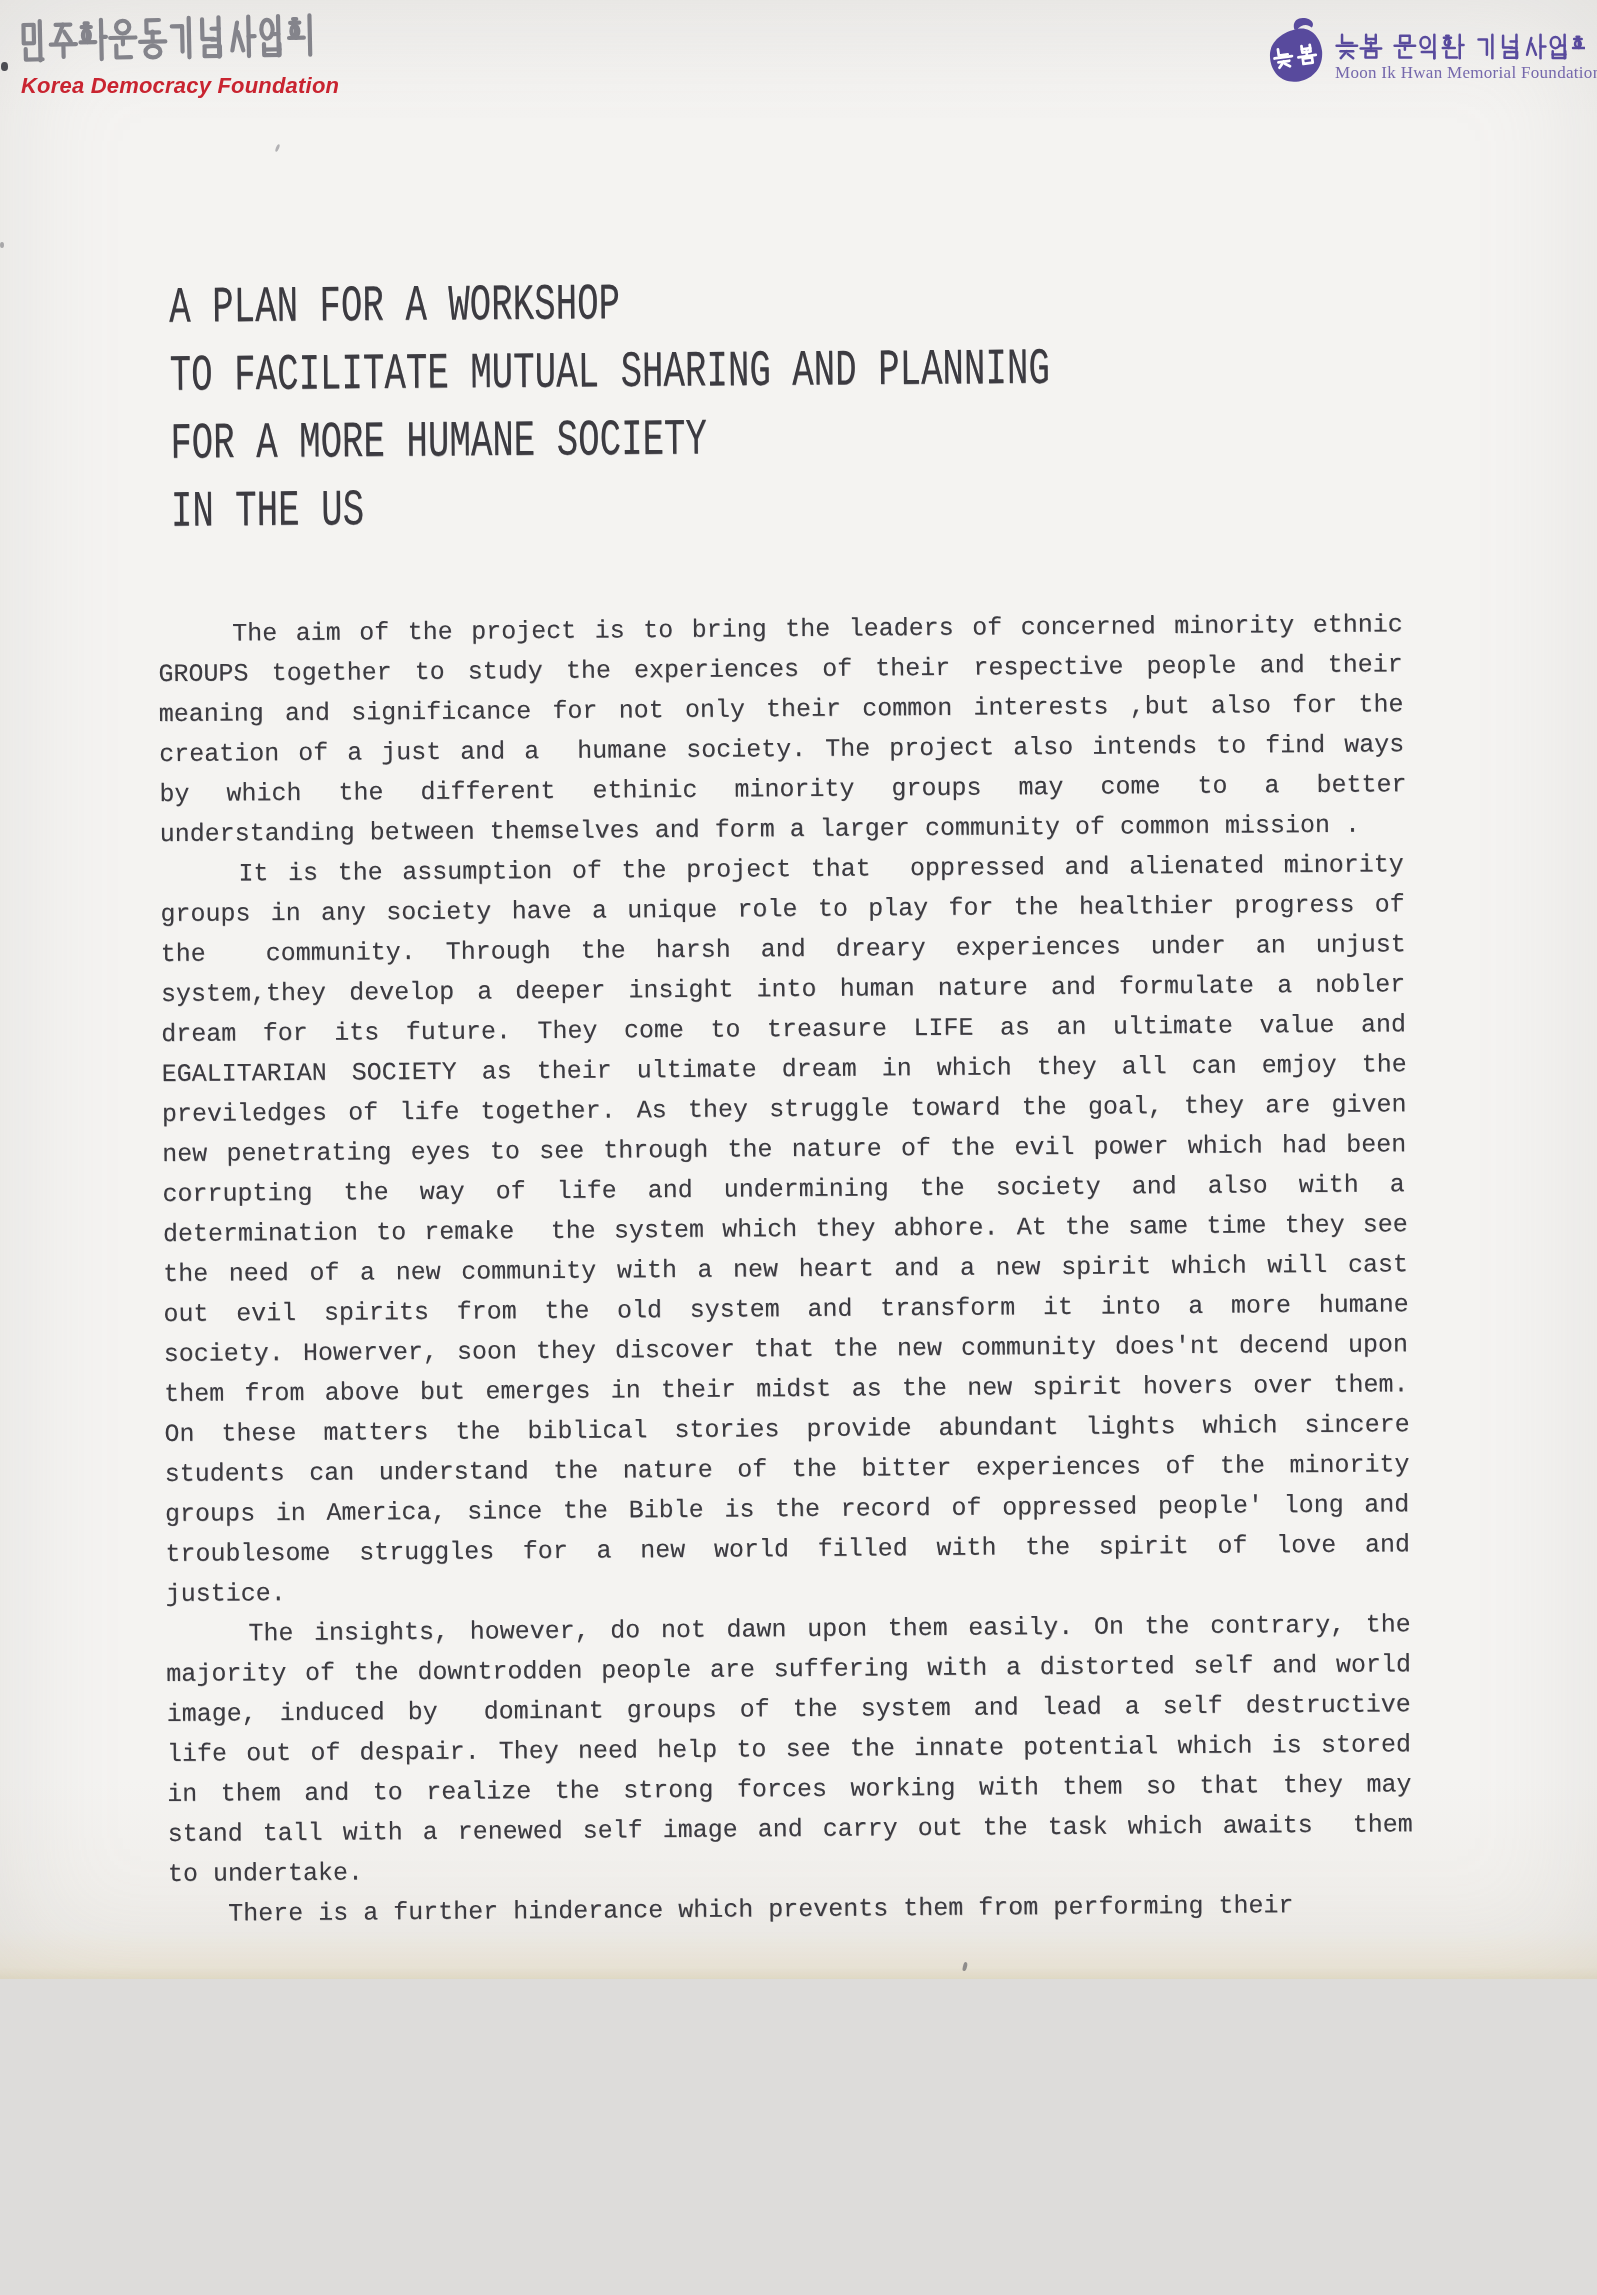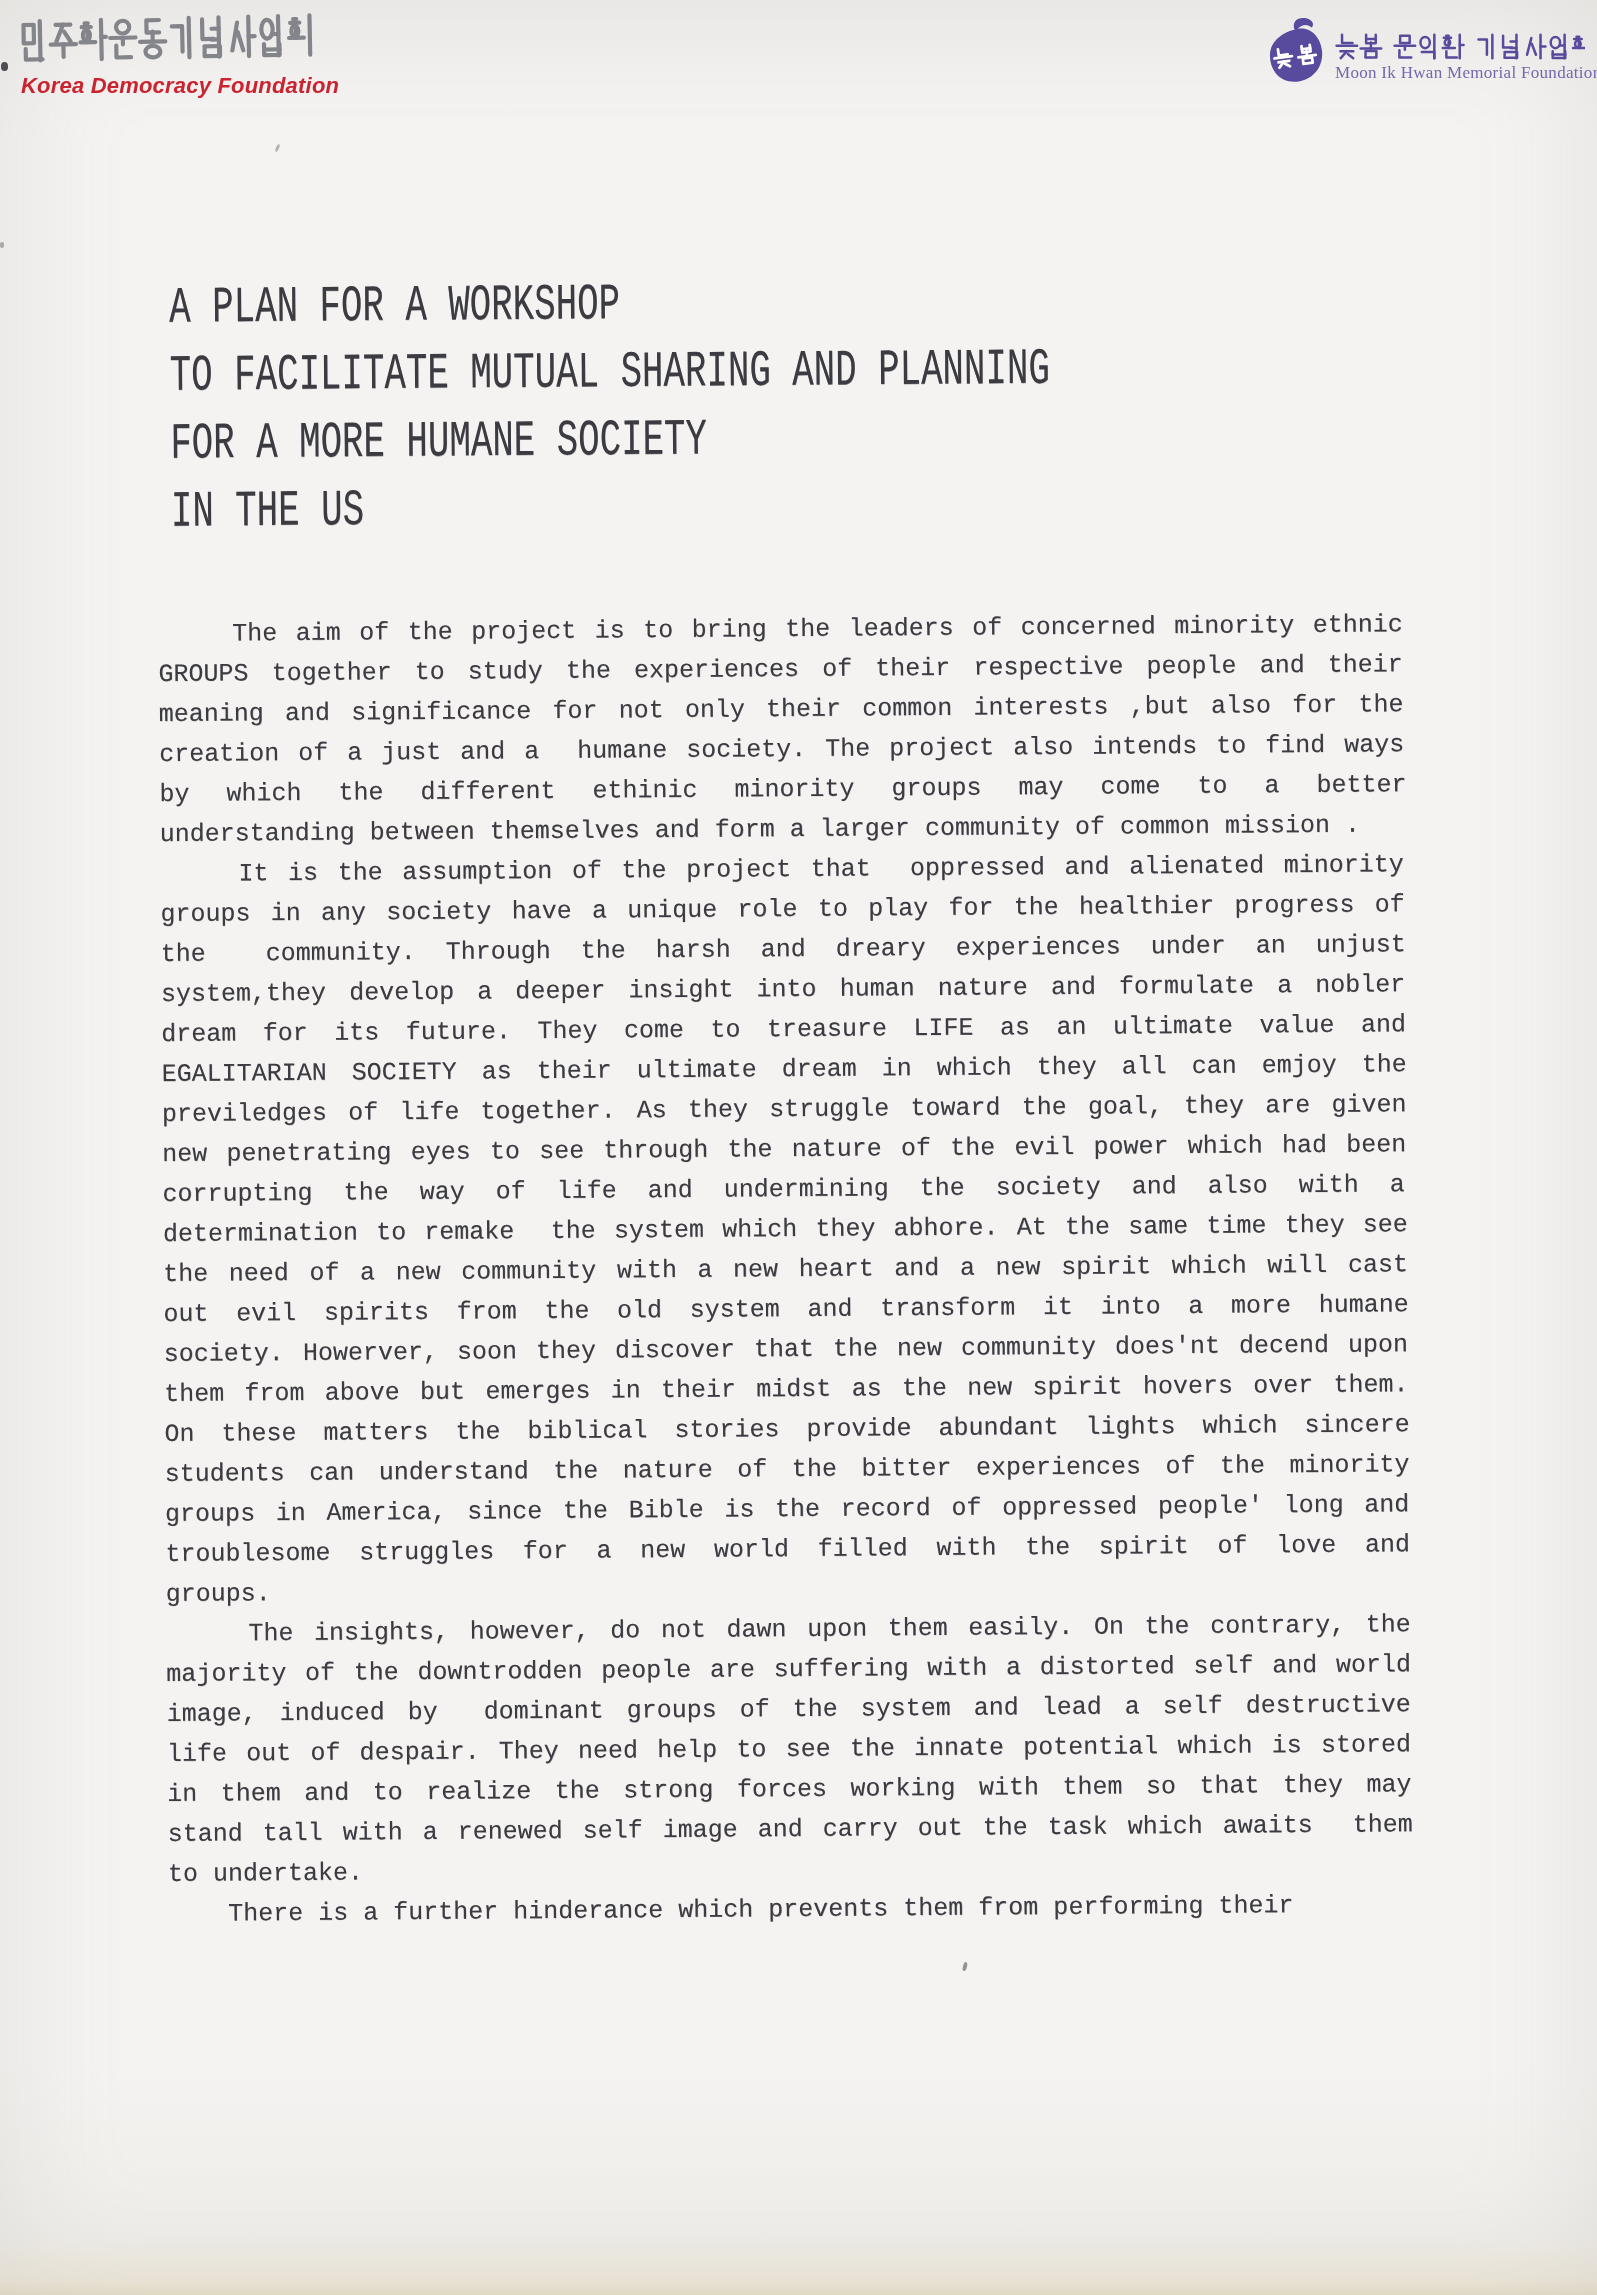--- a/index.html
+++ b/index.html
@@ -3,7 +3,7 @@
 <meta charset="utf-8">
 <style>
   html,body{margin:0;padding:0;background:#dddcda;}
-  .page{position:relative;width:1598px;height:2295px;overflow:hidden;
+  .page{position:relative;width:1598px;height:1979px;overflow:hidden;
     background:linear-gradient(180deg,#f1f0ee 0%,#f4f3f1 6%,#f4f3f1 90%,#efede9 97.5%,#eee8da 99.4%,#e6dfc9 100%);
     box-shadow:inset 0 0 118px rgba(168,166,158,.22);
     font-family:"Liberation Mono","DejaVu Sans Mono",monospace;}

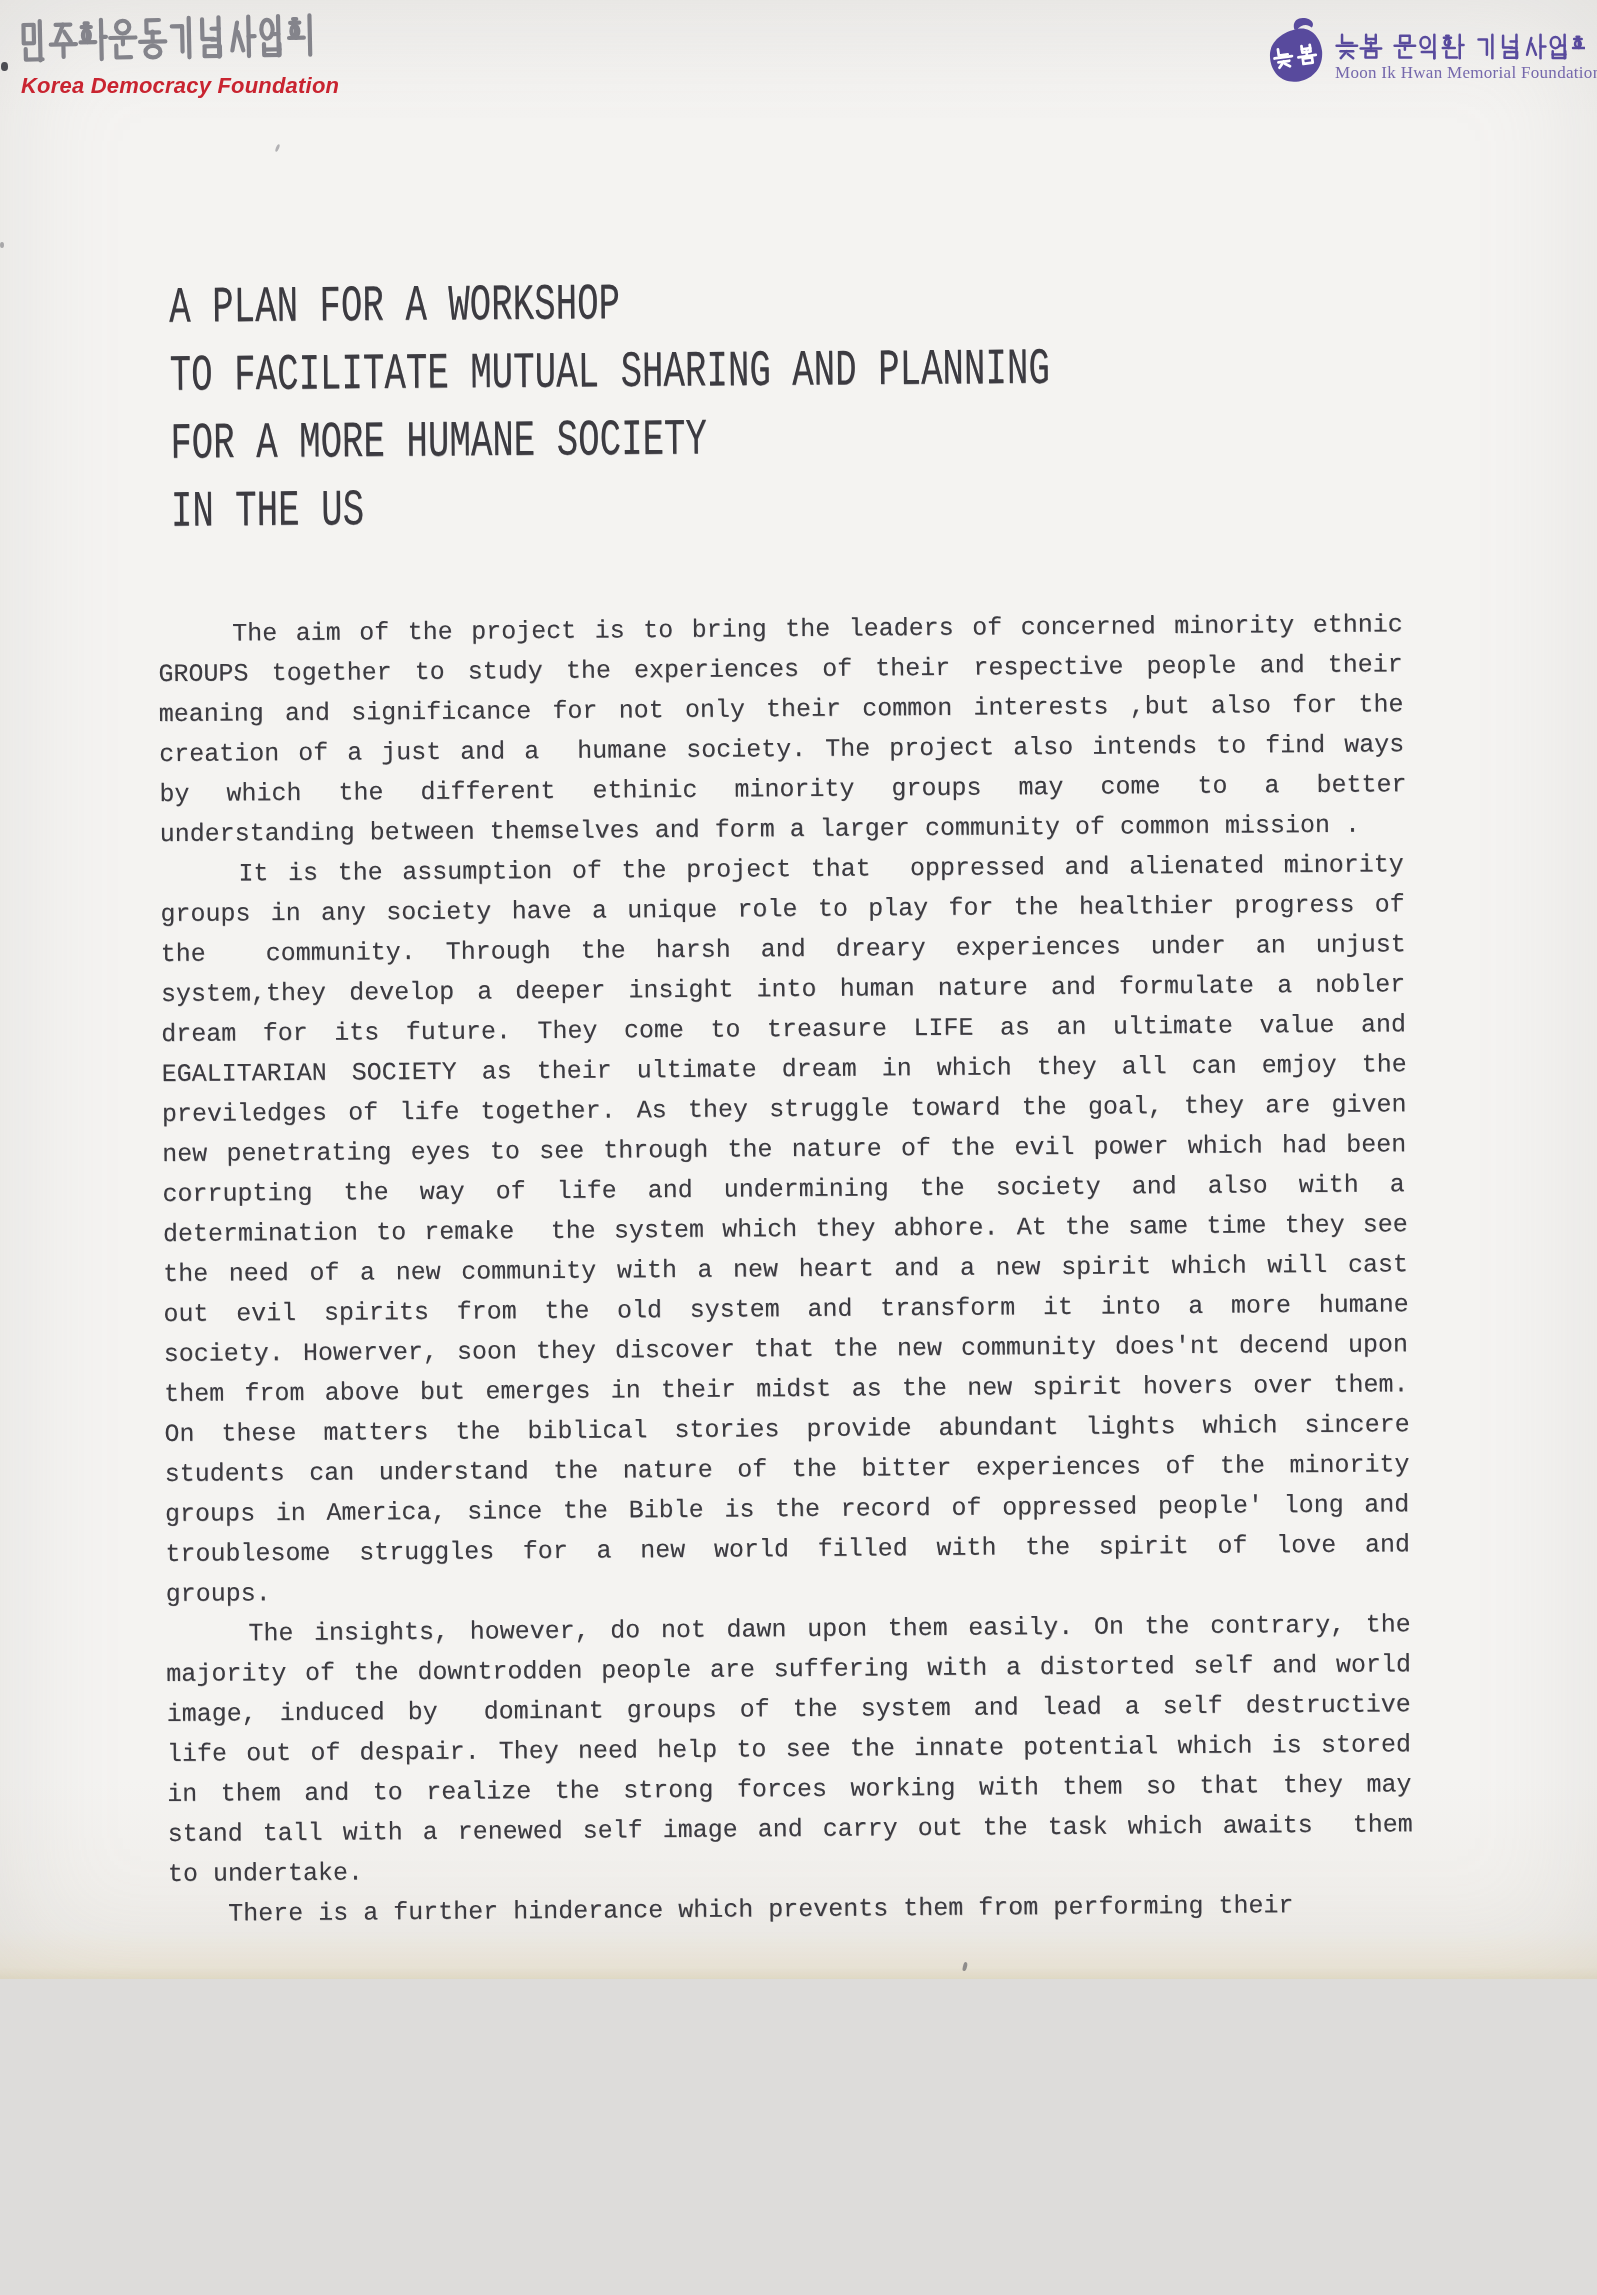--- a/index.html
+++ b/index.html
@@ -185,7 +185,7 @@
       <div class="tw-line" style="word-spacing: 9.5px;"><span>students can understand the nature of the bitter experiences of the minority</span></div>
       <div class="tw-line" style="word-spacing: 5.7px;"><span>groups in America, since the Bible is the record of oppressed people' long and</span></div>
       <div class="tw-line" style="word-spacing: 13.7px;"><span>troublesome struggles for a new world filled with the spirit of love and</span></div>
-      <div class="tw-line last"><span>groups.</span></div>
+      <div class="tw-line last"><span>justice.</span></div>
       <div class="tw-line" style="word-spacing: 5.6px;"><span>    The insights, however, do not dawn upon them easily. On the contrary, the</span></div>
       <div class="tw-line" style="word-spacing: 3.7px;"><span>majority of the downtrodden people are suffering with a distorted self and world</span></div>
       <div class="tw-line" style="word-spacing: 8px;"><span>image, induced by  dominant groups of the system and lead a self destructive</span></div>

